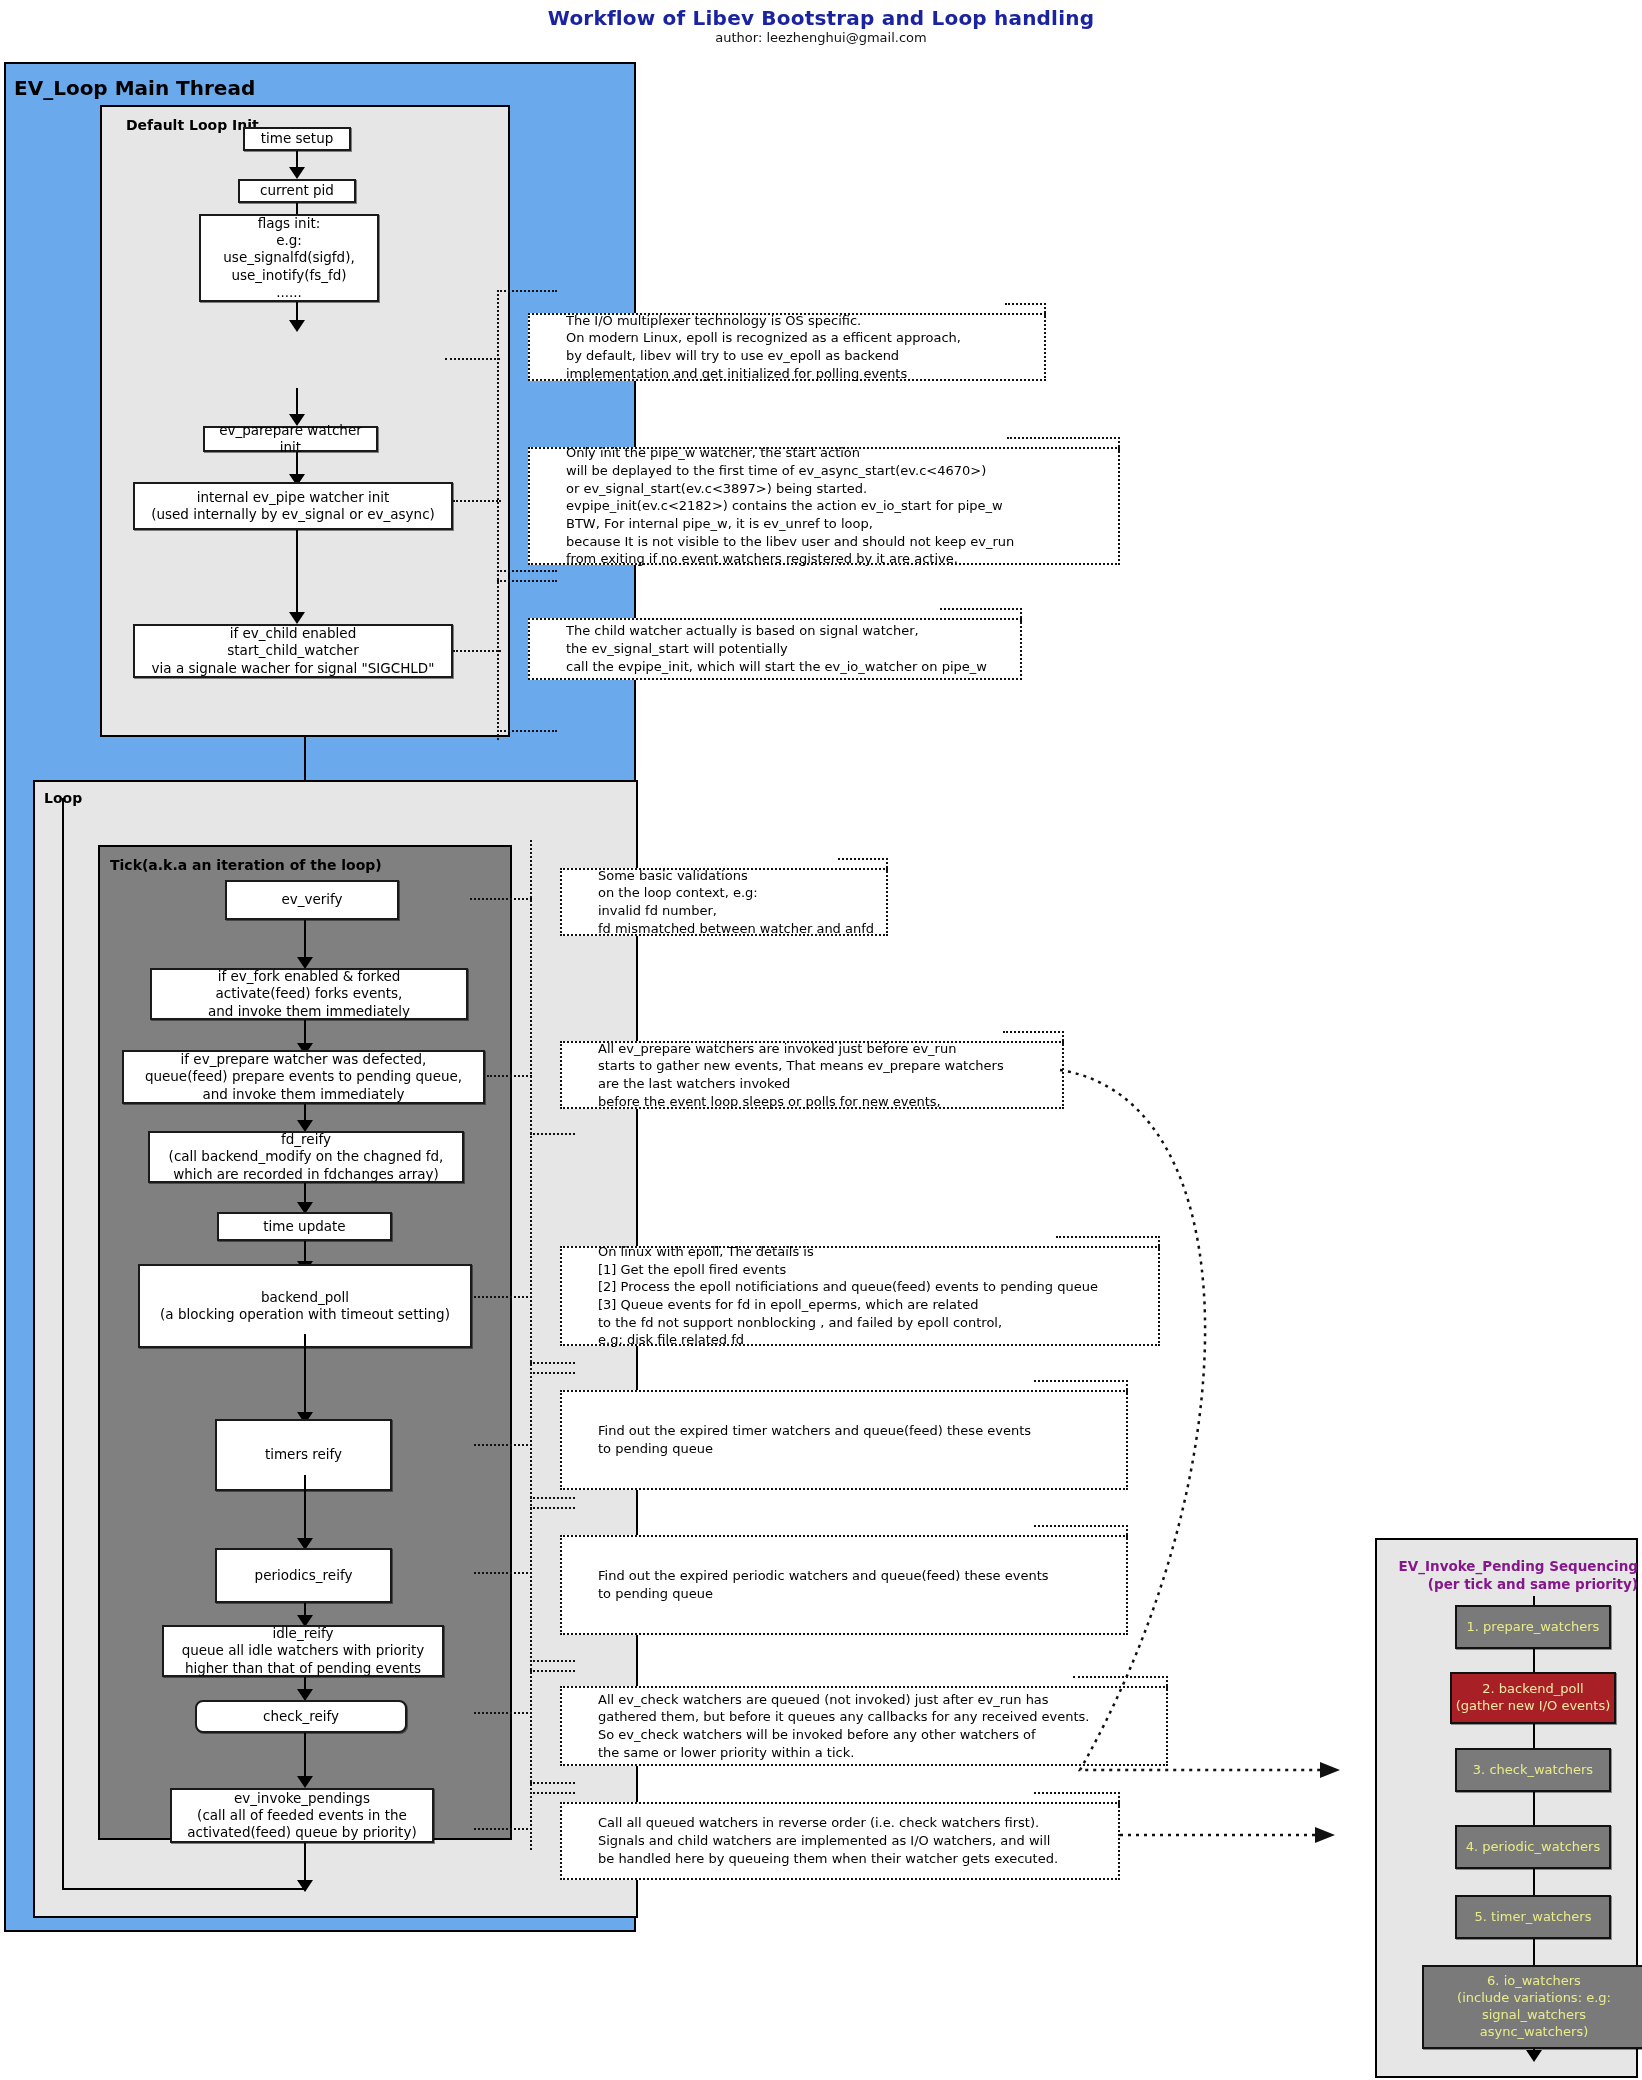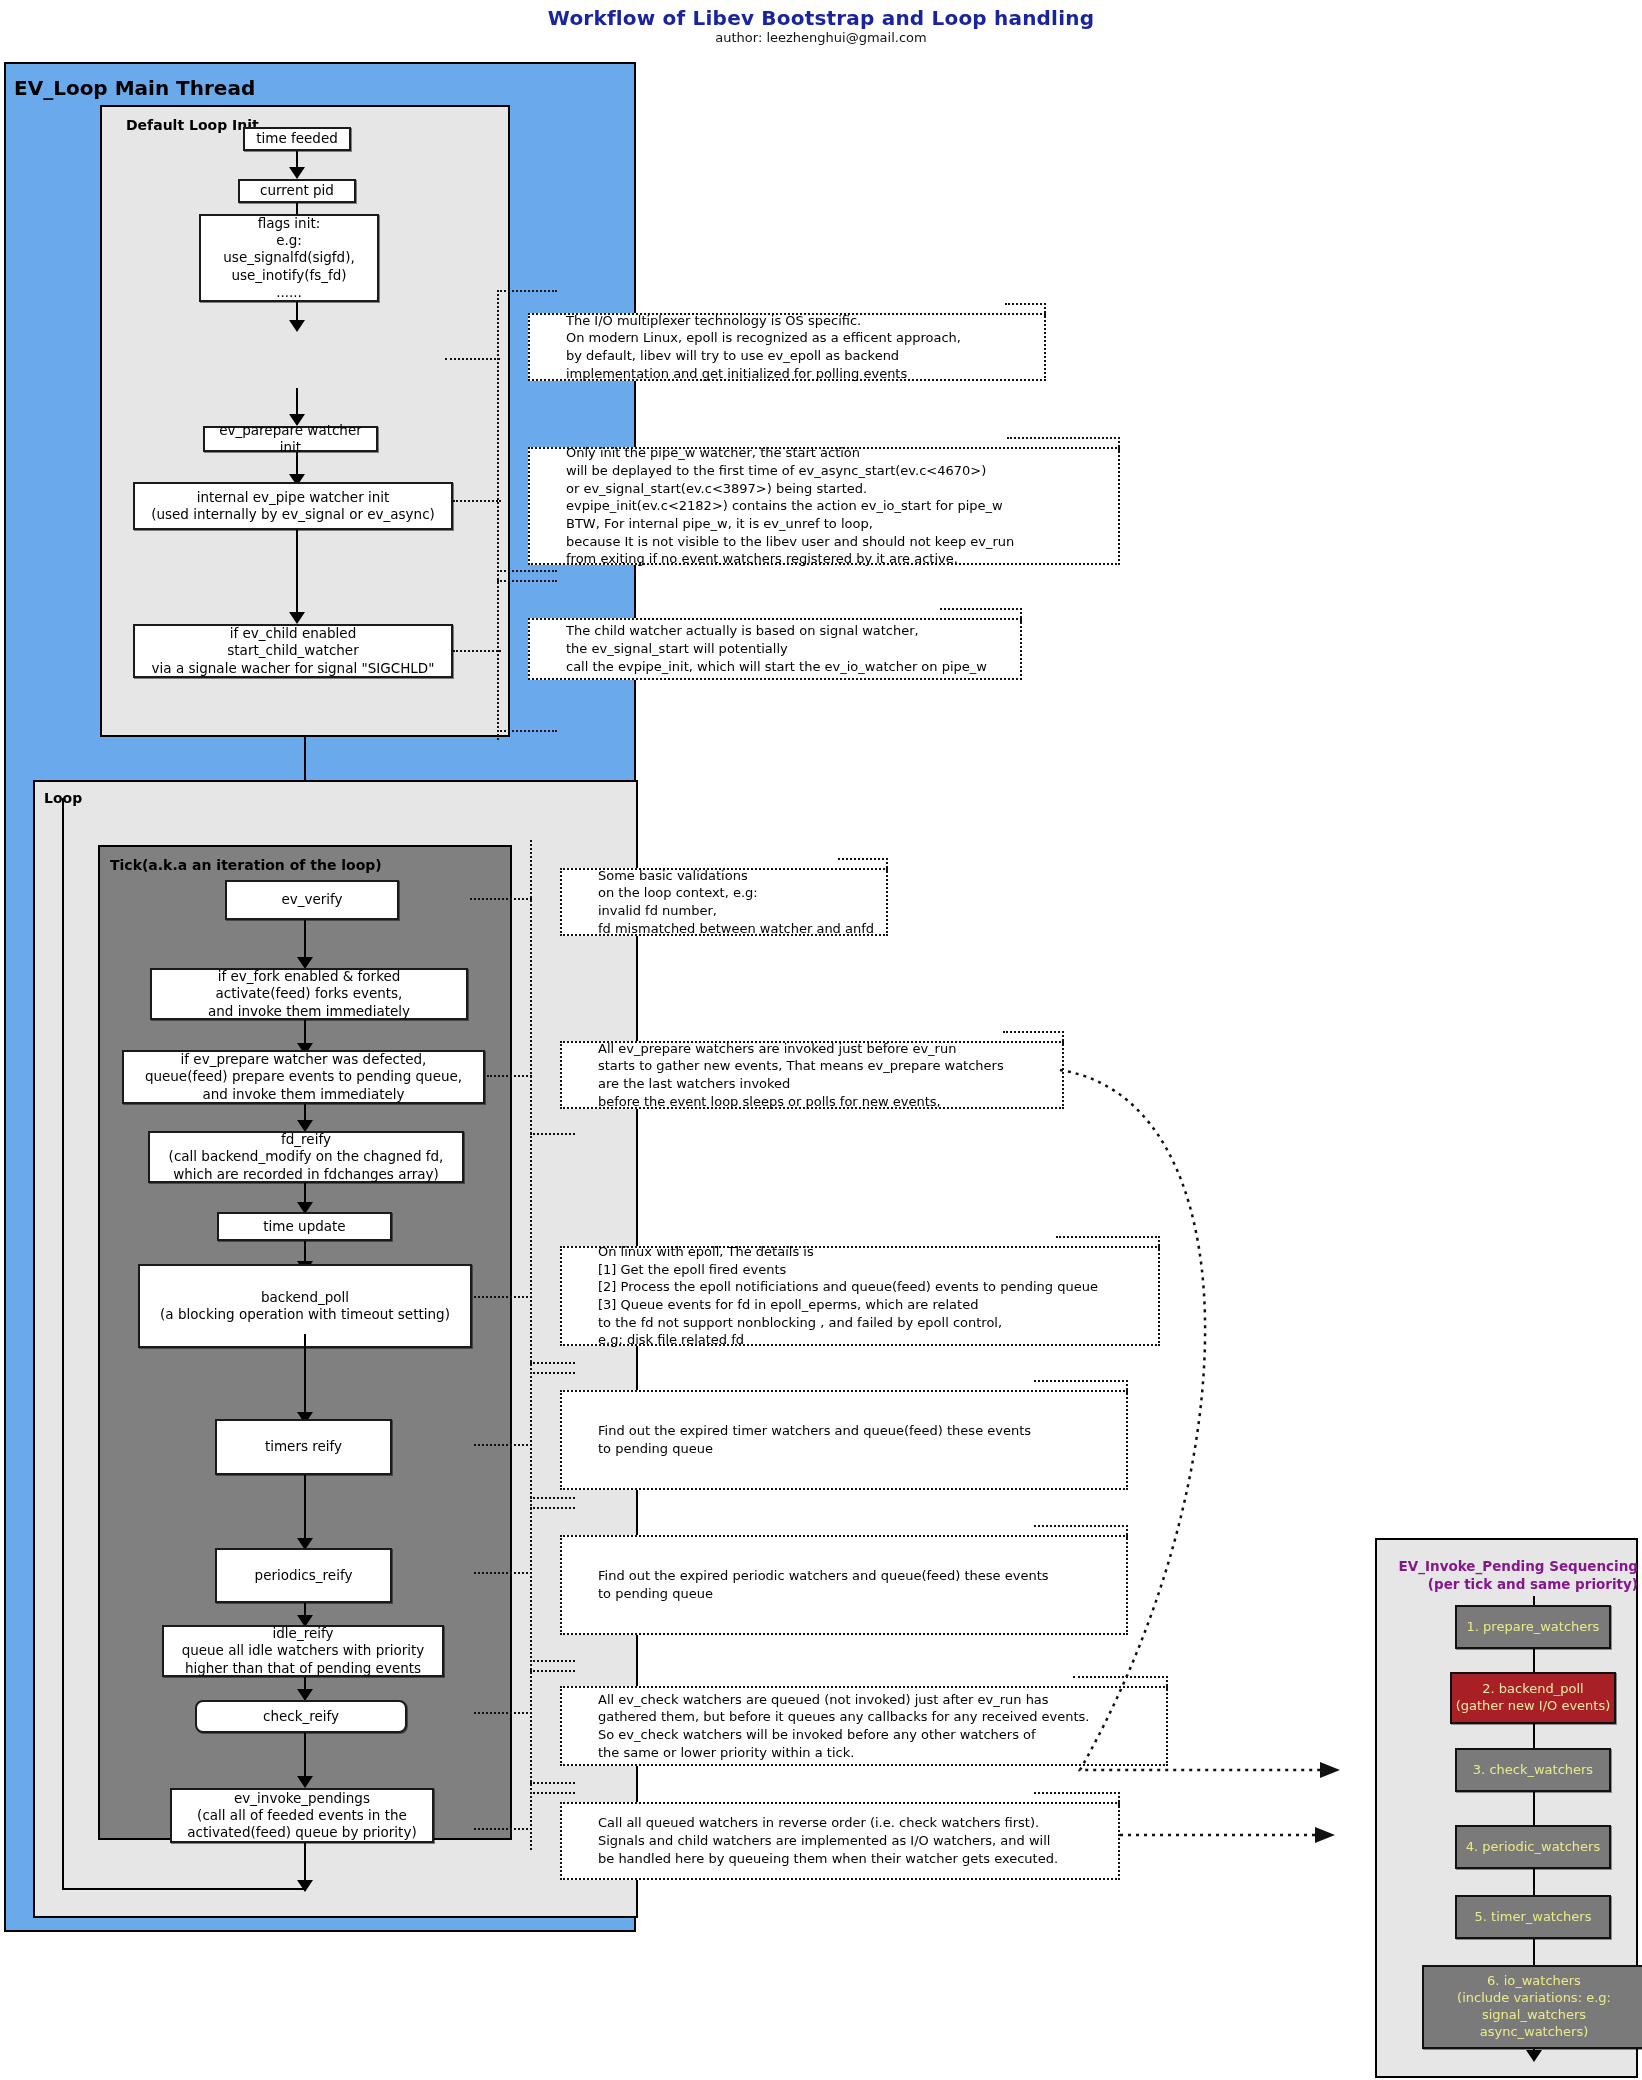--- a/index.html
+++ b/index.html
@@ -70,7 +70,7 @@
   <div class="group" style="left:100px;top:105px;width:410px;height:632px;"></div>
   <div class="group-label" style="left:126px;top:117px;">Default Loop Init</div>
 
-  <div class="node" style="left: 243px; top: 127px; width: 108px; height: 24px; white-space: pre-line;">time feeded</div>
+  <div class="node" style="left: 243px; top: 127px; width: 108px; height: 24px; white-space: pre-line;">time setup</div>
   <div class="vline" style="left:296px;top:151px;height:18px;"></div>
   <div class="arrow-d" style="left:289px;top:167px;"></div>
 

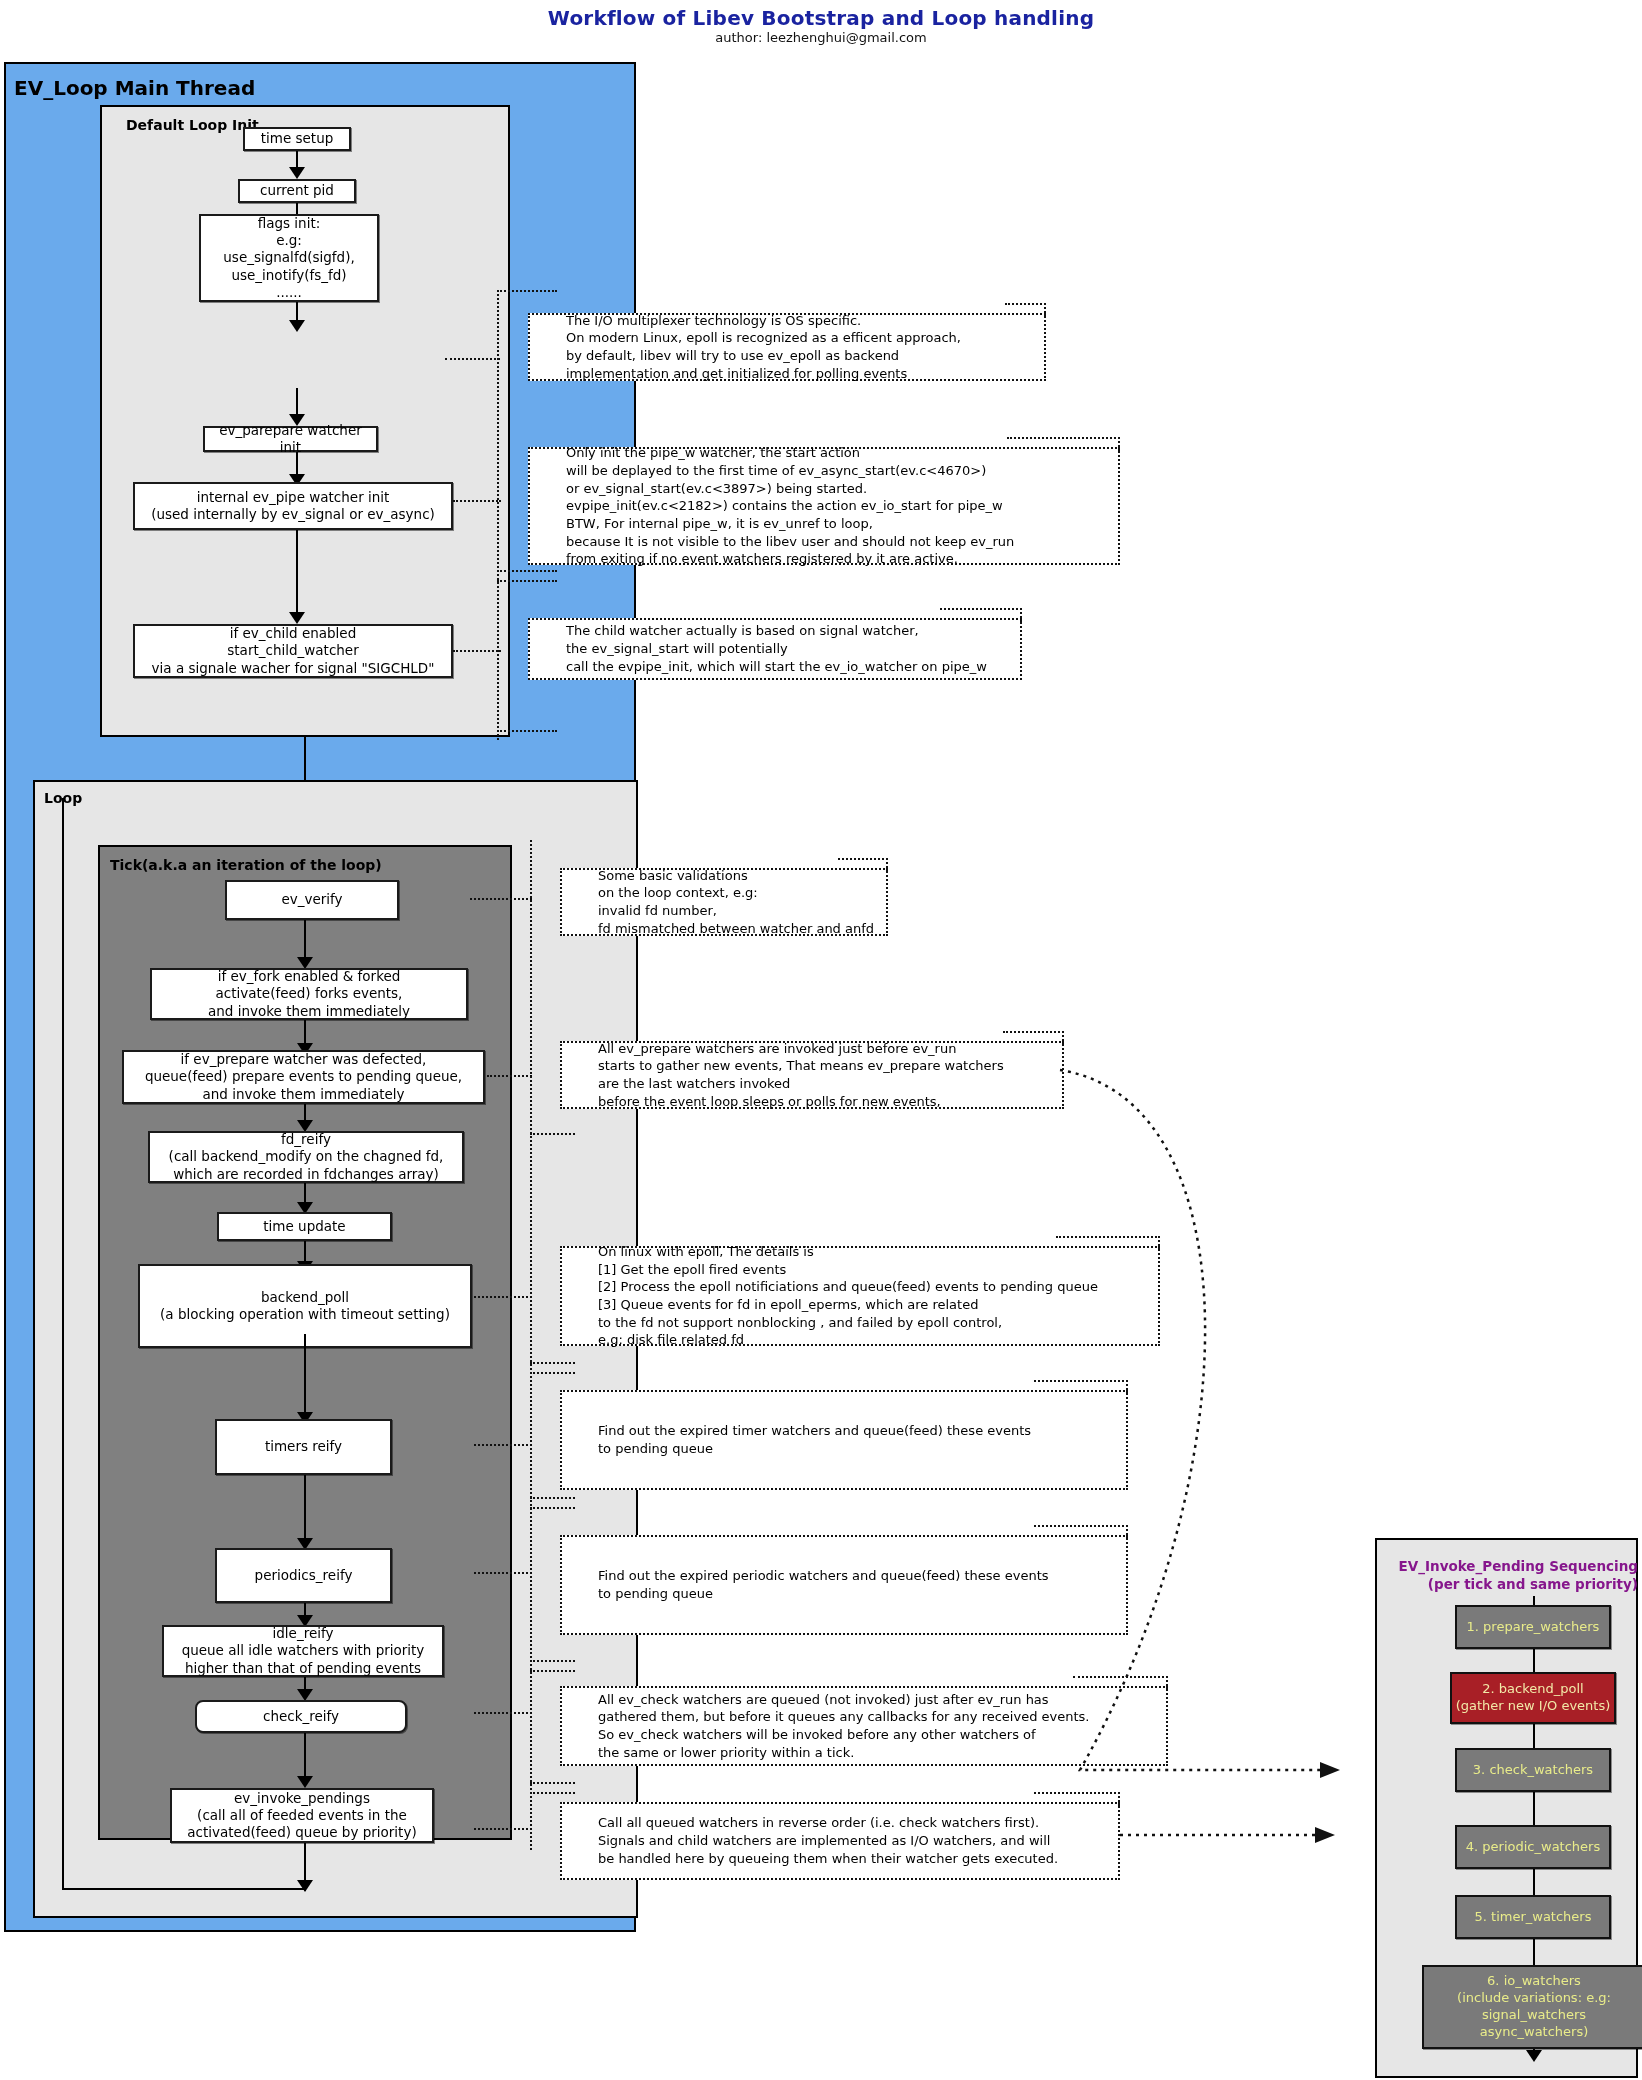--- a/index.html
+++ b/index.html
@@ -148,7 +148,7 @@
   <div class="vline" style="left:304px;top:1334px;height:84px;"></div>
   <div class="arrow-d" style="left:297px;top:1412px;"></div>
 
-  <div class="node" style="left: 215px; top: 1419px; width: 177px; height: 56px; white-space: pre-line;">timers reify</div>
+  <div class="node" style="left: 215px; top: 1419px; width: 177px; height: 72px; white-space: pre-line;">timers reify</div>
   <div class="vline" style="left:304px;top:1475px;height:68px;"></div>
   <div class="arrow-d" style="left:297px;top:1538px;"></div>
 

